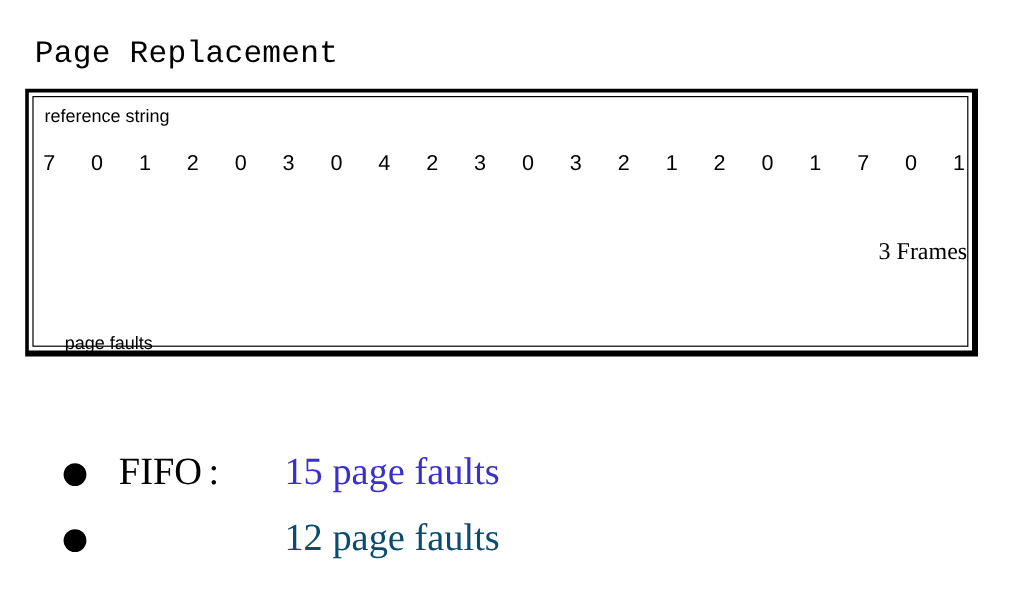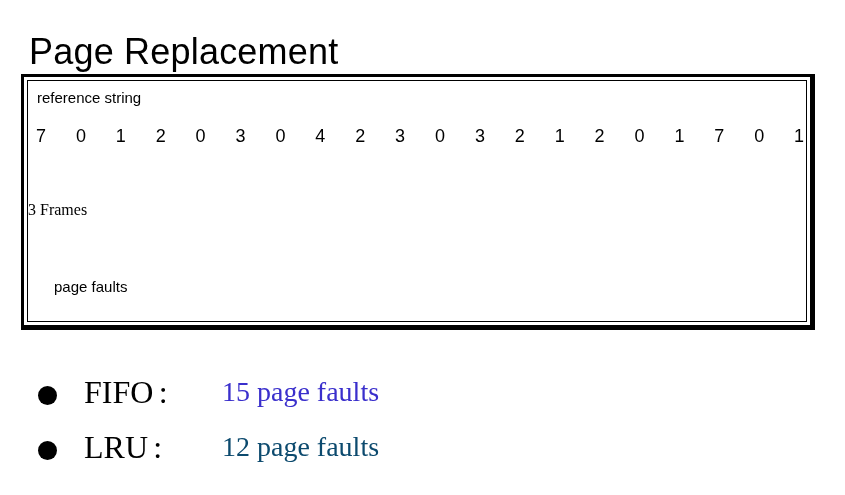--- a/index.html
+++ b/index.html
@@ -23,8 +23,8 @@
     position: absolute;
     left: 29px;
     top: 6px;
-    font-family: Liberation Sans, sans-serif;
-    font-size: 36px;
+    font-family: Liberation Mono, monospace;
+    font-size: 26px;
     line-height: 44px;
     font-weight: normal;
     color: #000000;

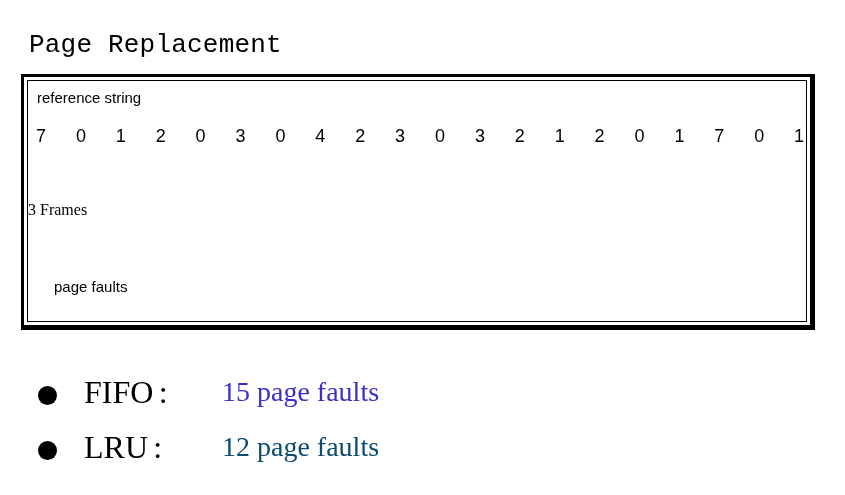--- a/index.html
+++ b/index.html
@@ -38,7 +38,7 @@
     left: 21px;
     top: 74px;
     width: 794px;
-    height: 256px;
+    height: 223px;
     box-sizing: border-box;
     background: #ffffff;
     border-top: 3px solid #000000;

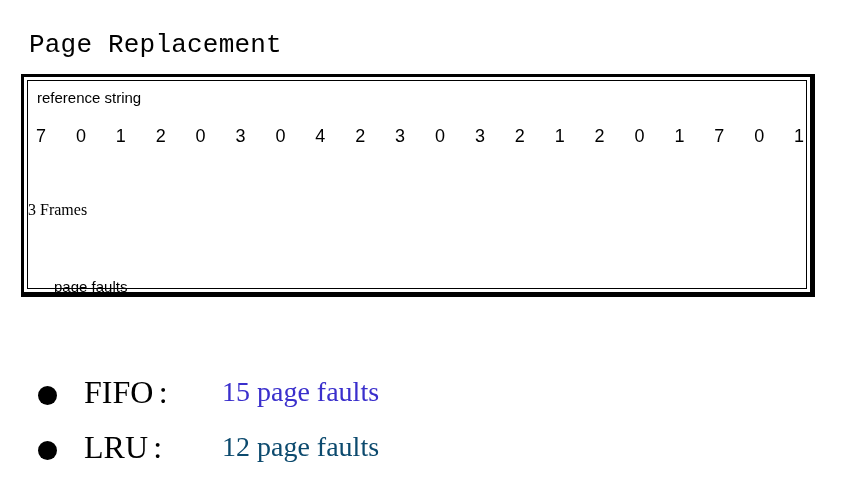--- a/index.html
+++ b/index.html
@@ -99,9 +99,9 @@
     left: 0;
     right: 0;
     top: 117px;
-    text-align: left;
-    font-family: "Liberation Serif", serif;
-    font-size: 16px;
+    text-align: right;
+    font-family: "Liberation Serif", serif;
+    font-size: 20px;
     line-height: 24px;
     color: #000000;
   }

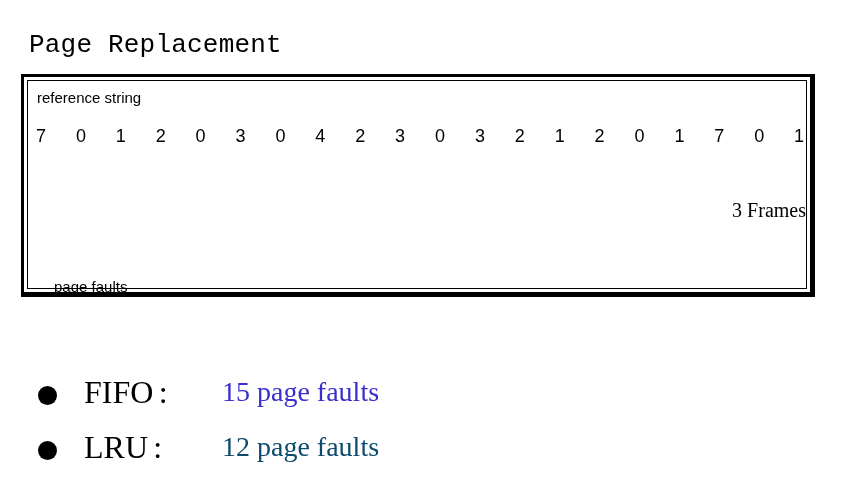--- a/index.html
+++ b/index.html
@@ -109,7 +109,7 @@
   
   .bullet-list {
     position: absolute;
-    left: 1px;
+    left: 16px;
     top: 370px;
     width: 684px;
   }

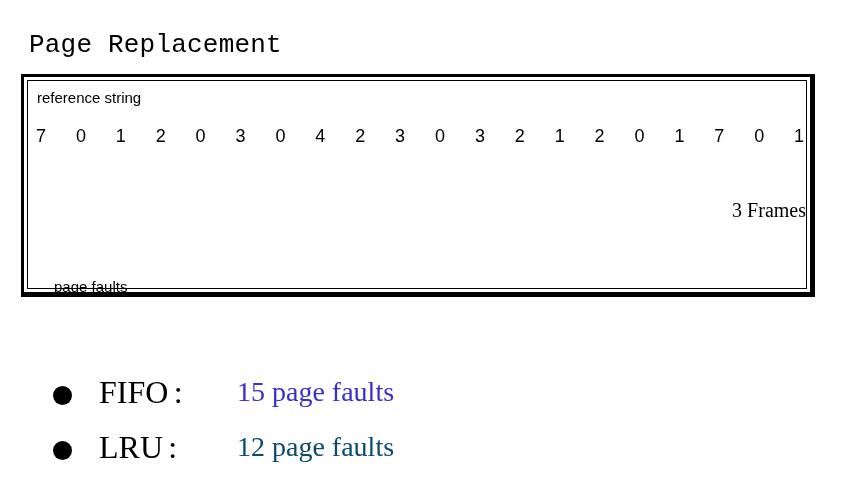--- a/index.html
+++ b/index.html
@@ -141,7 +141,7 @@
     left: 221px;
     top: 0px;
     font-family: "Liberation Serif", serif;
-    font-size: 28px;
+    font-size: 32px;
     line-height: 44px;
     color: #3a2fcc;
   }

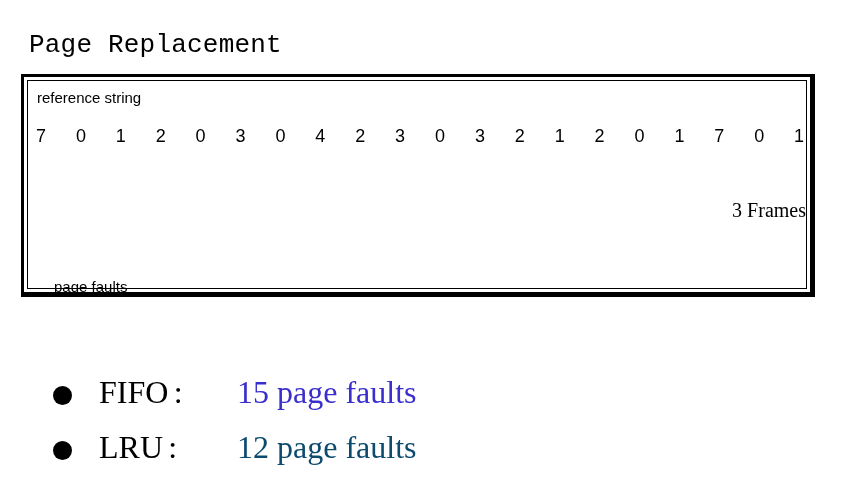--- a/index.html
+++ b/index.html
@@ -194,7 +194,6 @@
     </div>
     <div class="bullet-item">
       <span class="bullet-marker"></span>
-      <span class="bullet-term">LRU :</span>
       <span class="bullet-value" style="color: #0c4a6e;">12 page faults</span>
     </div>
   </div>

